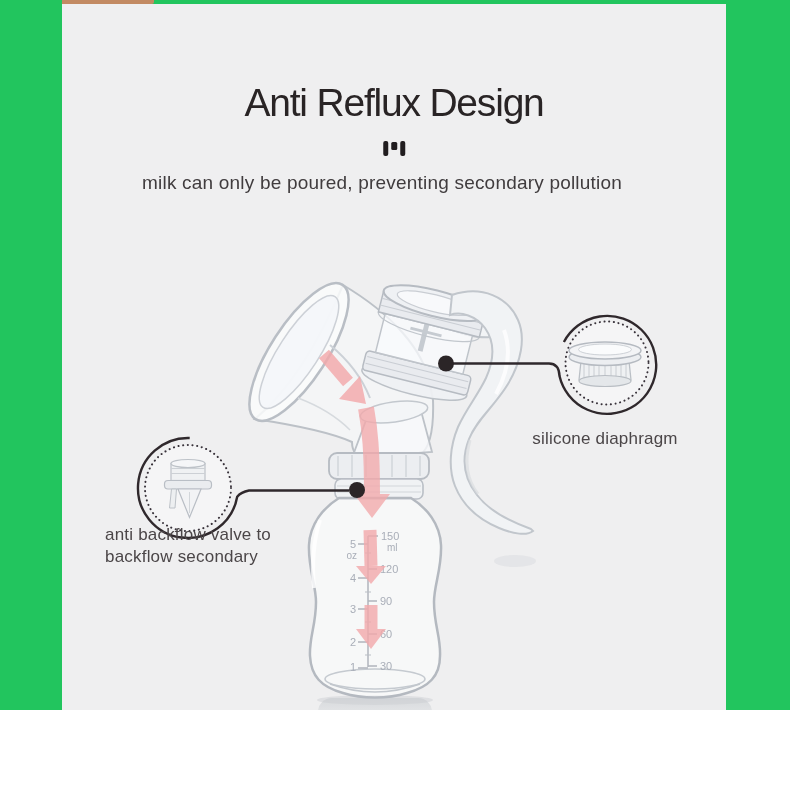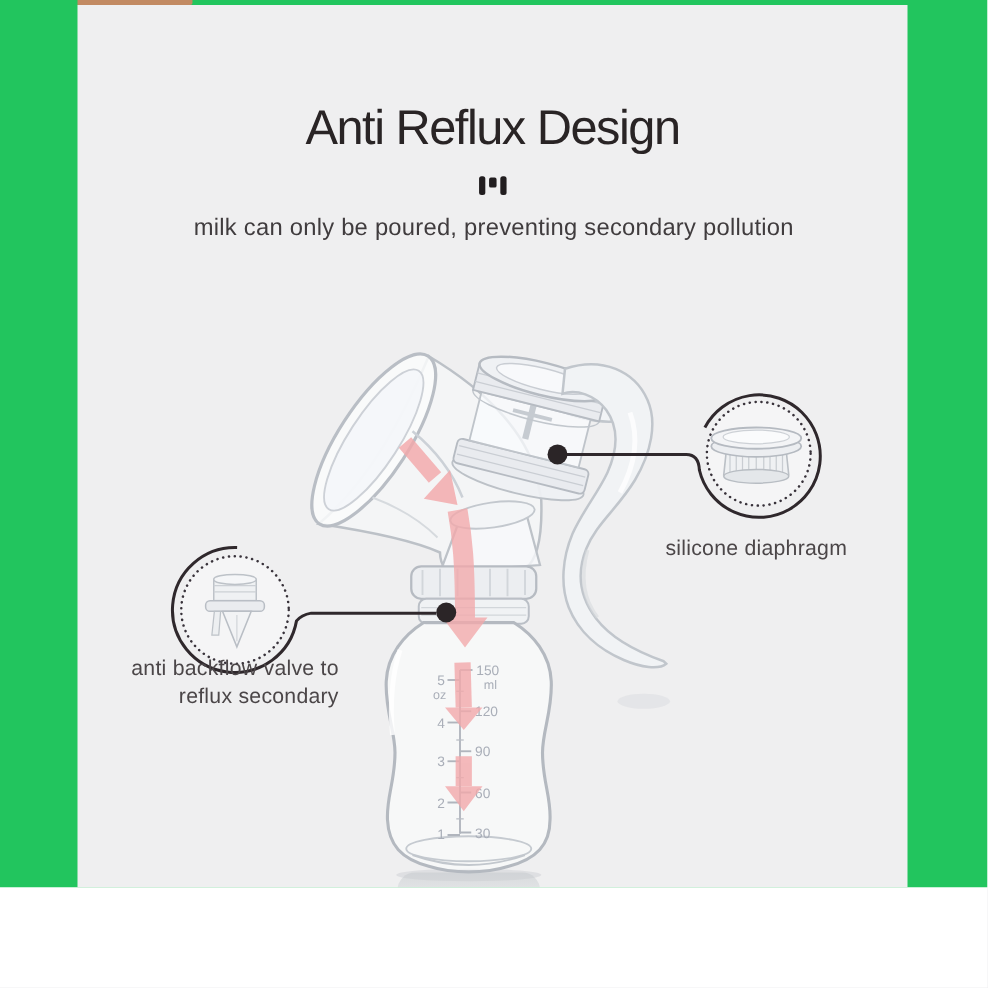--- a/index.html
+++ b/index.html
@@ -13,7 +13,7 @@
               display:flex;align-items:flex-start;gap:3.5px;height:16px;}
   .quote-icon .bar{width:4.5px;height:14.5px;background:#211d1f;border-radius:2px;}
   .quote-icon .dotc{width:5.5px;height:8px;background:#211d1f;border-radius:1.5px;margin-top:.5px;}
-  .subtitle{position:absolute;top:172px;left:395px;transform:translateX(-50%);
+  .subtitle{position:absolute;top:172px;left:382px;transform:translateX(-50%);
             font-size:19px;color:#403c3e;letter-spacing:.2px;white-space:nowrap;}
   .art{position:absolute;left:0;top:0;}
   .callout-text{position:absolute;text-align:right;font-size:17px;color:#4b4648;

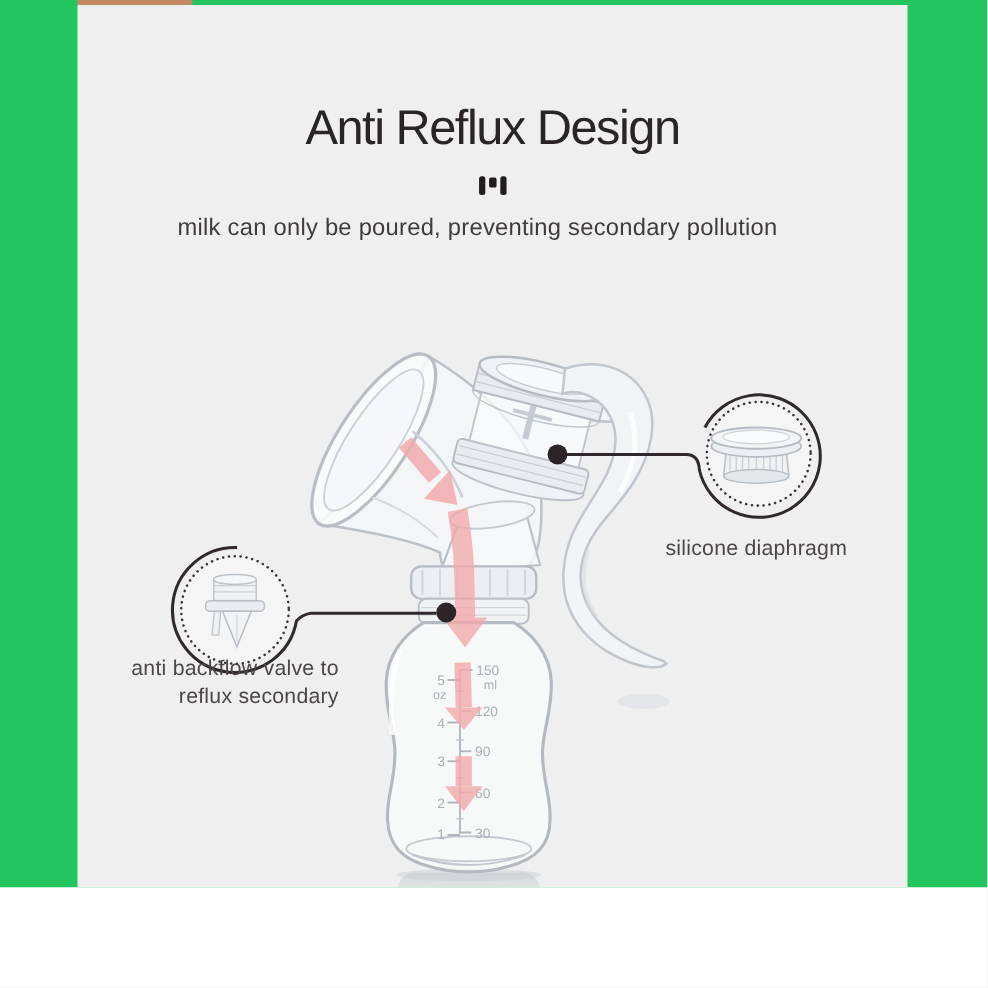--- a/index.html
+++ b/index.html
@@ -16,7 +16,7 @@
   .subtitle{position:absolute;top:172px;left:382px;transform:translateX(-50%);
             font-size:19px;color:#403c3e;letter-spacing:.2px;white-space:nowrap;}
   .art{position:absolute;left:0;top:0;}
-  .callout-text{position:absolute;text-align:right;font-size:17px;color:#4b4648;
+  .callout-text{position:absolute;text-align:left;font-size:17px;color:#4b4648;
                 line-height:22px;letter-spacing:.2px;white-space:nowrap;}
   .callout-text.right{left:605px;top:428px;transform:translateX(-50%);}
   .callout-text.left{left:188px;top:524px;transform:translateX(-50%);}

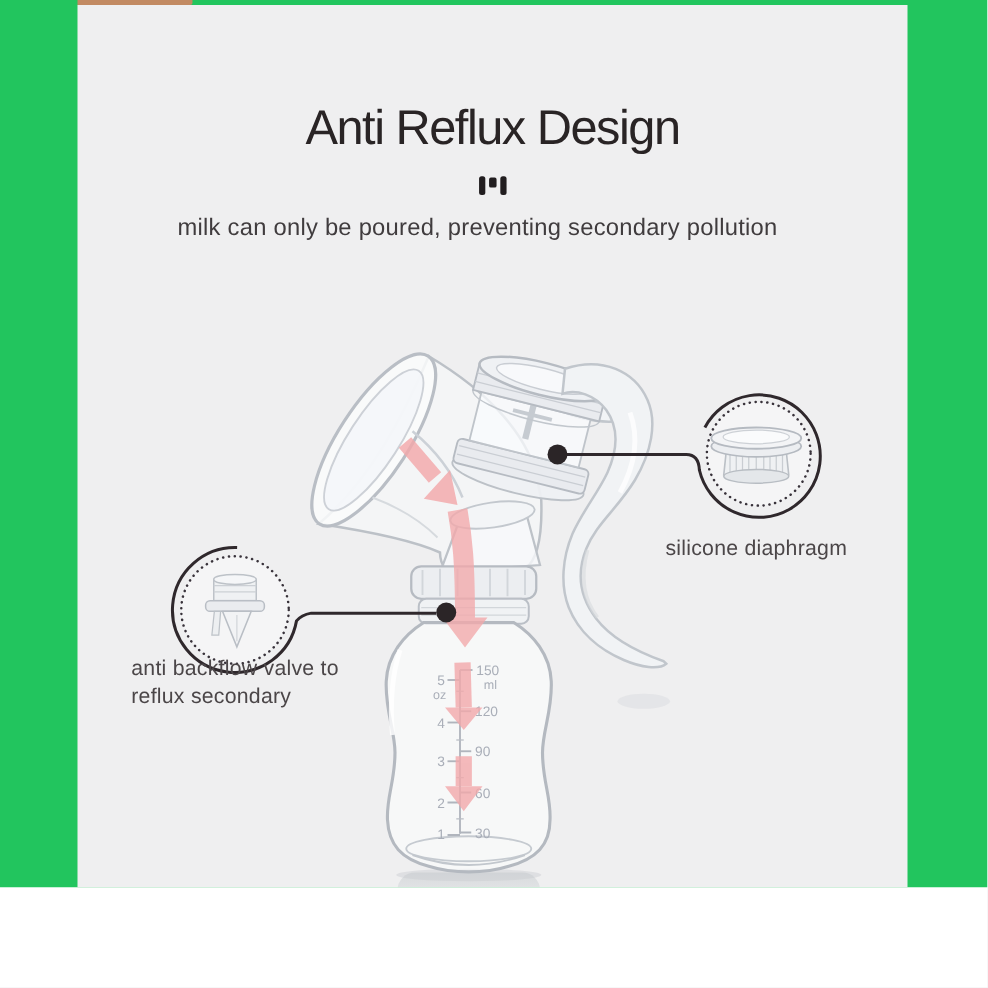--- a/index.html
+++ b/index.html
@@ -228,7 +228,7 @@
 
   <div class="callout-text left">
     <div>anti backflow valve to</div>
-    <div>reflux secondary</div>
+    <div>backflow secondary</div>
   </div>
 </div>
 

